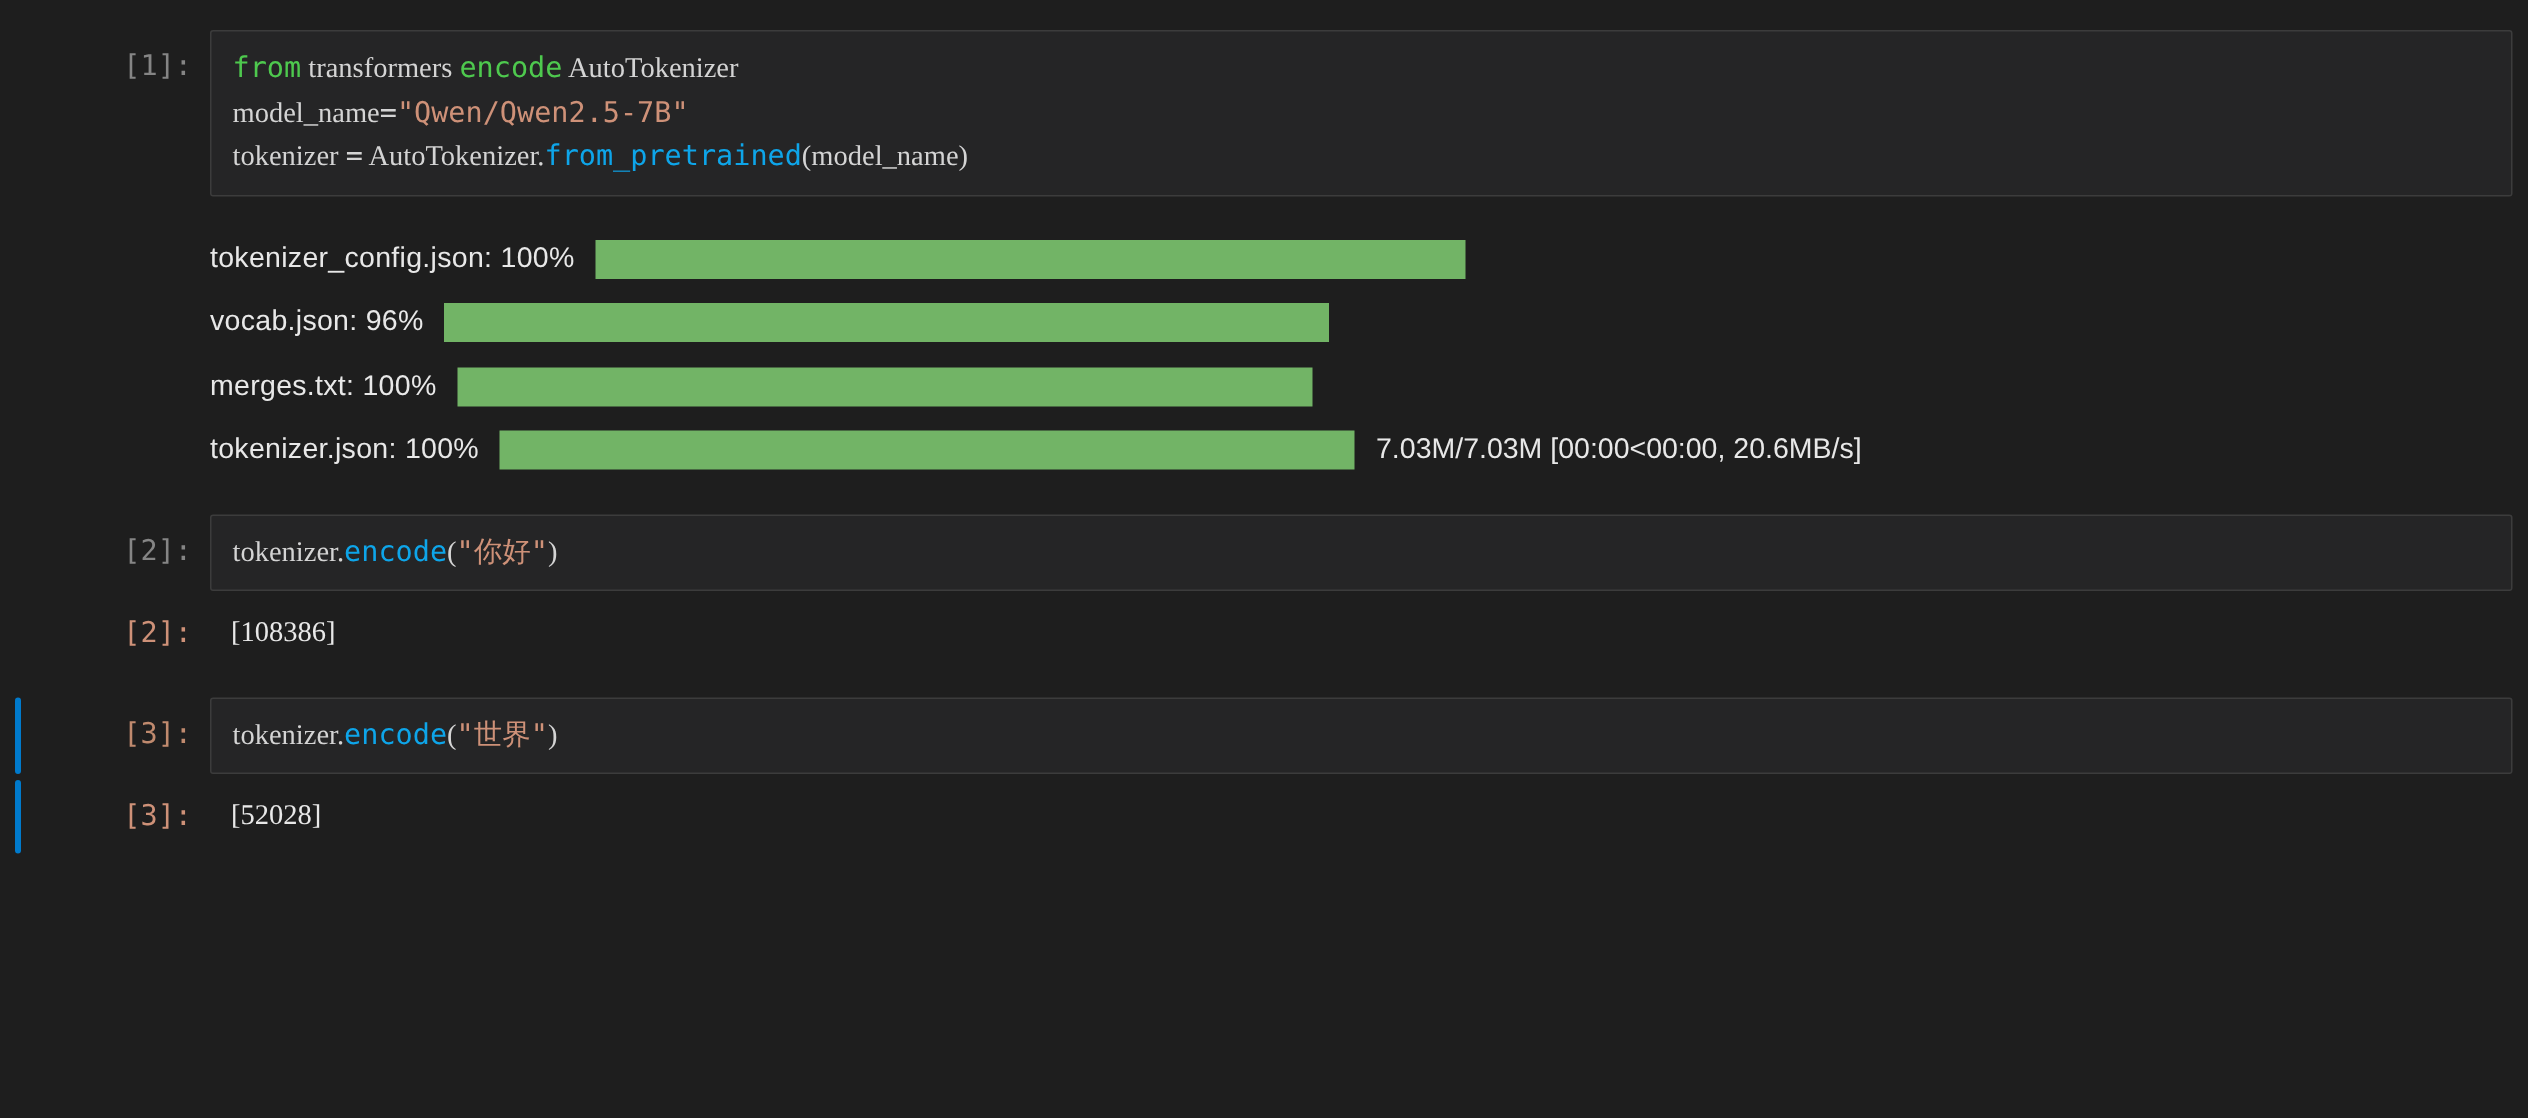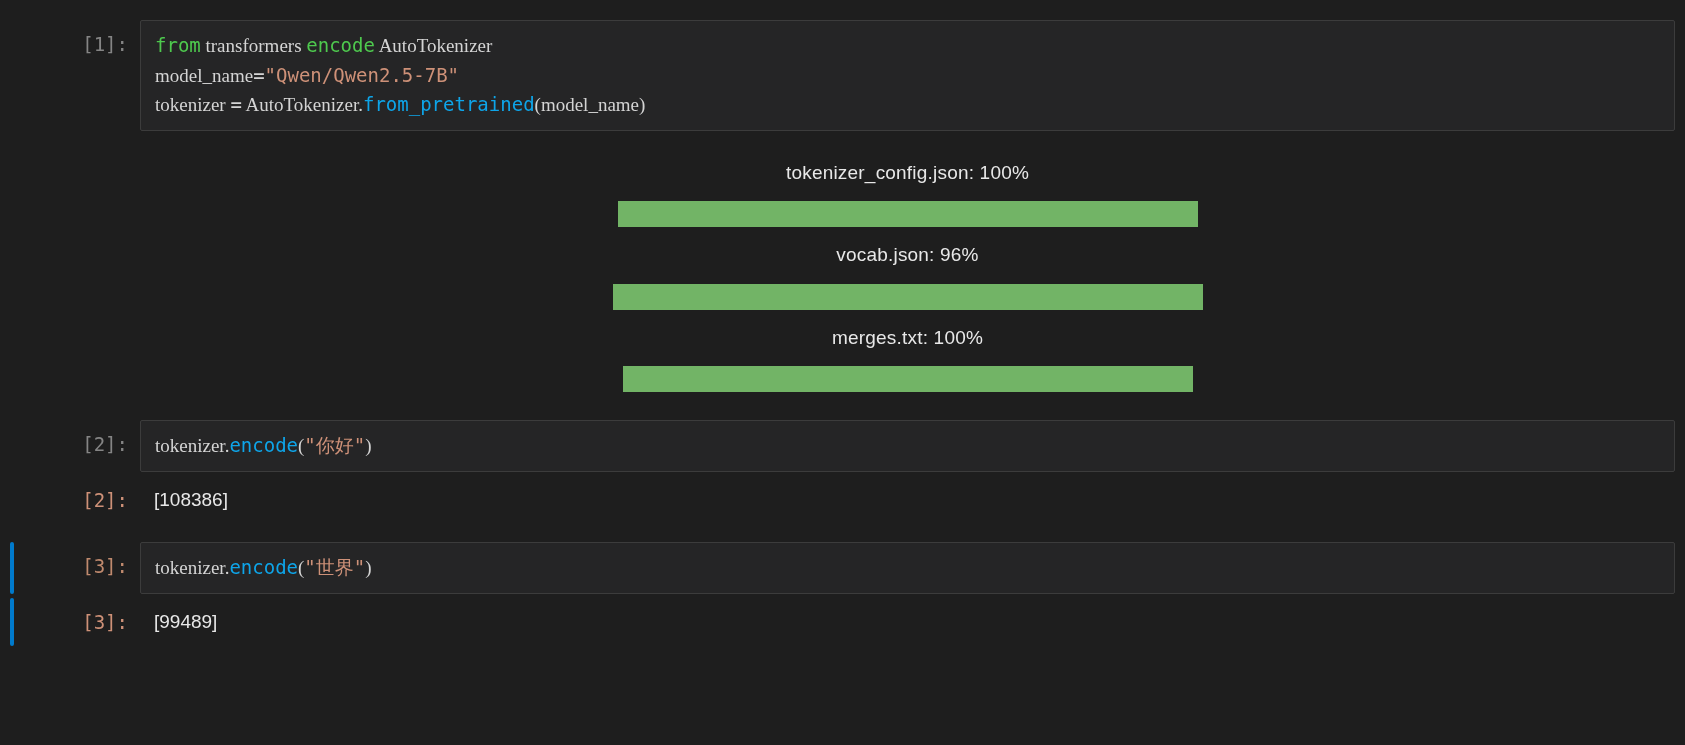--- a/index.html
+++ b/index.html
@@ -66,7 +66,6 @@
     align-items: center;
     gap: 14px;
     margin: 14px 0;
-    flex-direction: column;
   }
   .dl-label { white-space: nowrap; letter-spacing: 0.2px;}
   .dl-bar-track { height: 26px; }

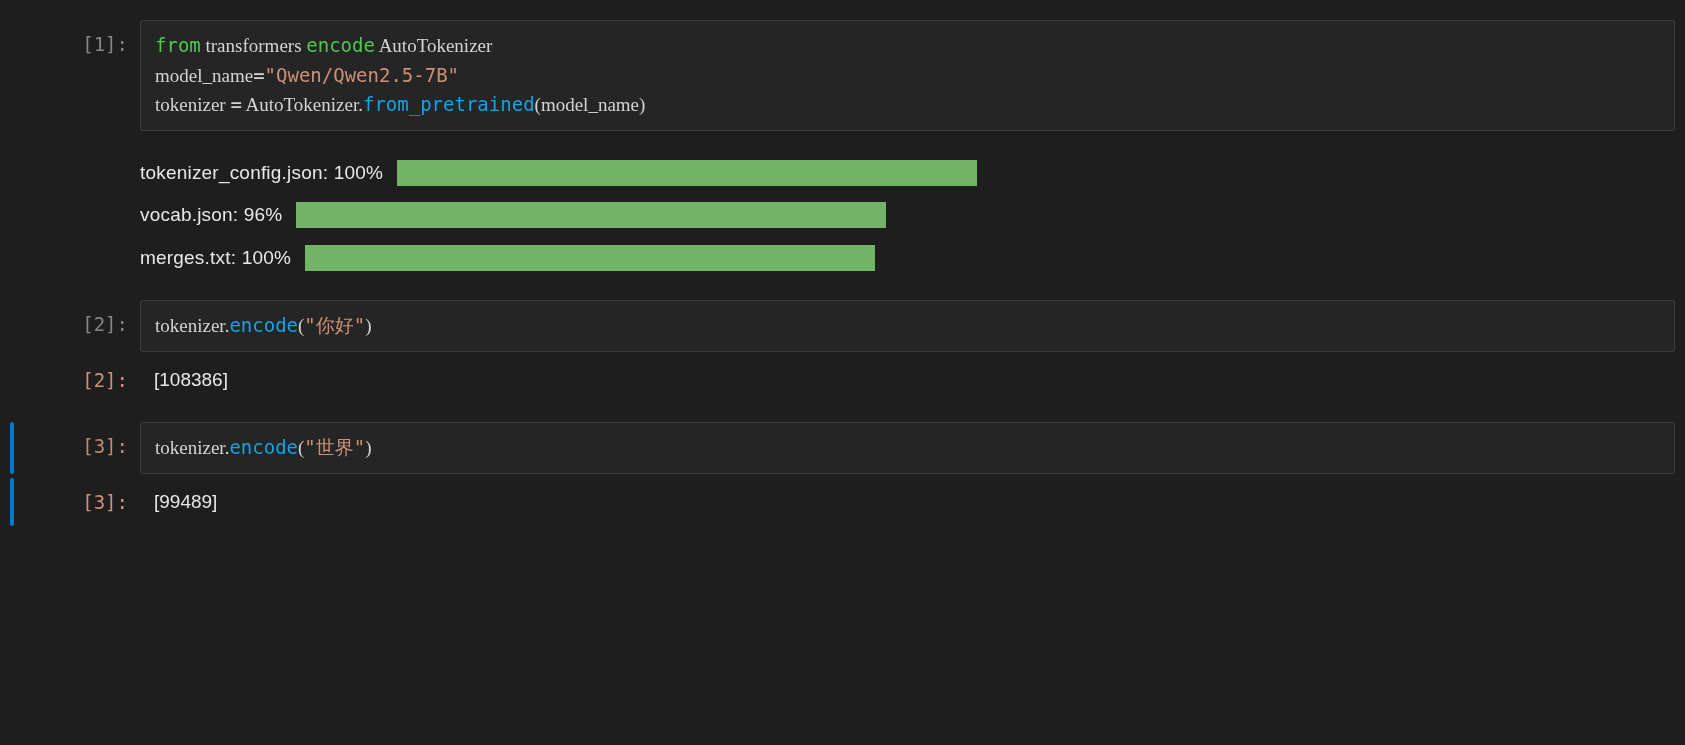--- a/index.html
+++ b/index.html
@@ -109,6 +109,13 @@
           <div class="dl-bar-fill" style="width: 100%;"></div>
         </div>
       </div>
+      <div class="download-row">
+        <span class="dl-label">tokenizer.json:  100%</span>
+        <div class="dl-bar-track" style="width: 570px;">
+          <div class="dl-bar-fill" style="width: 100%;"></div>
+        </div>
+        <span class="dl-stats">7.03M/7.03M  [00:00&lt;00:00,  20.6MB/s]</span>
+      </div>
     </div>
 </div>
 

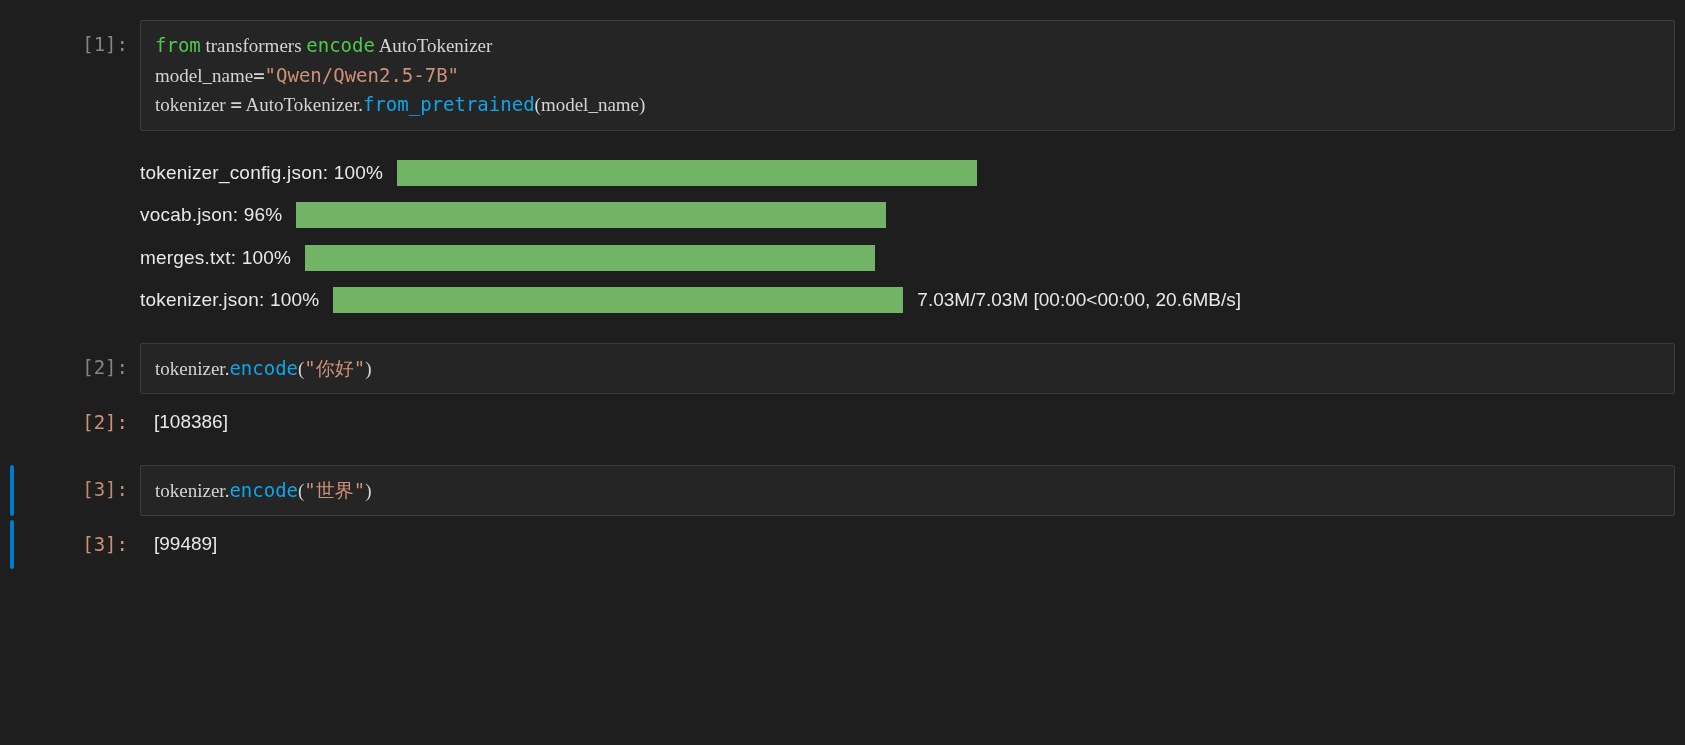--- a/index.html
+++ b/index.html
@@ -49,7 +49,7 @@
   .plain-area {
     flex: 1;
     padding: 10px 14px;
-    font-family: Liberation Sans, sans-serif;
+    font-family: Liberation Serif, serif;
     white-space: pre;
     color: #e8e8e8;
   }

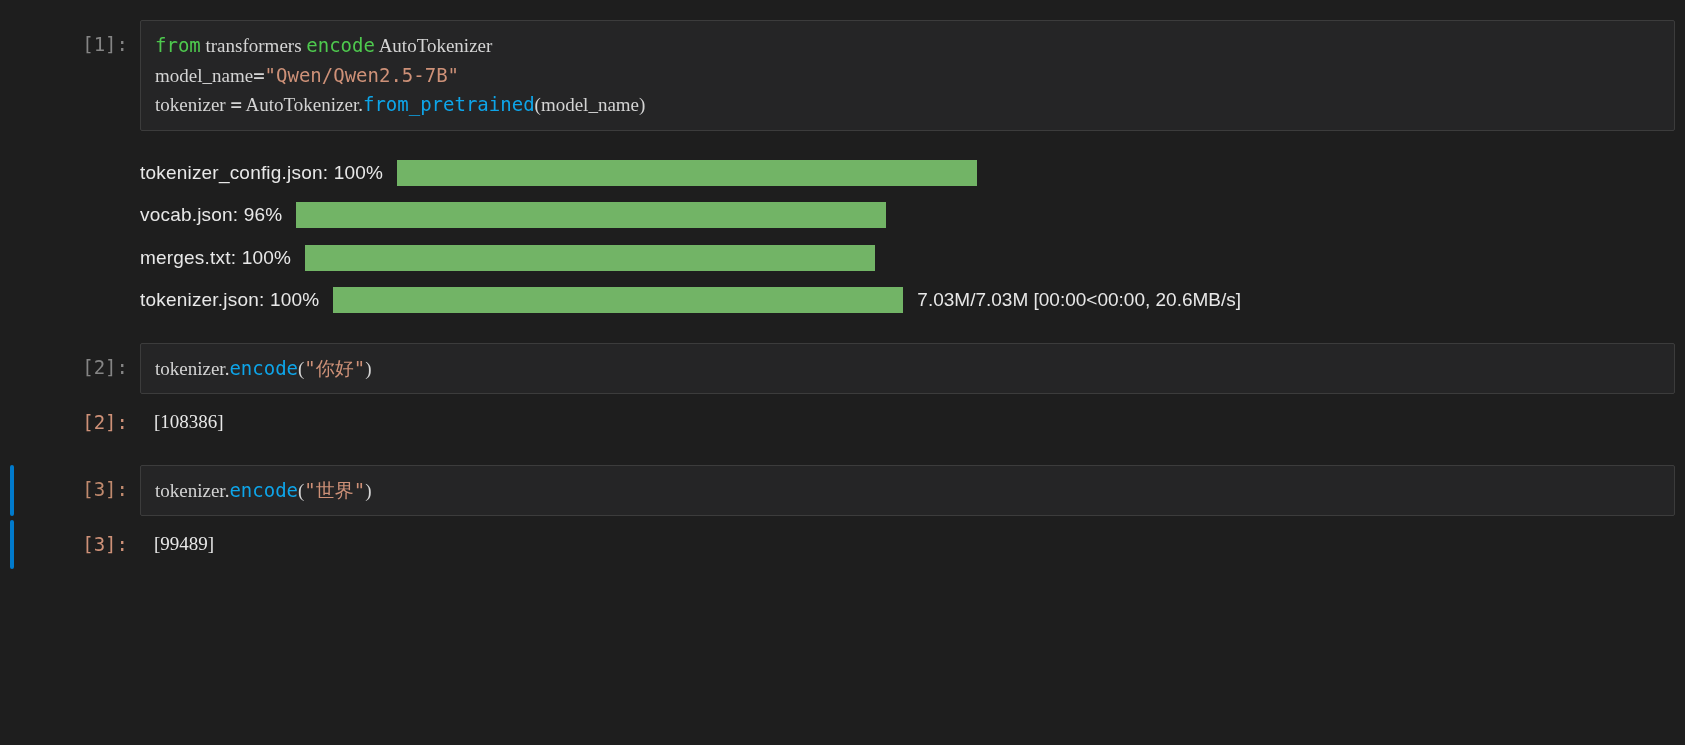--- a/index.html
+++ b/index.html
@@ -138,7 +138,7 @@
 <div class="cell">
   <div class="left-bar"></div>
   <div class="prompt output">[3]:</div>
-  <div class="plain-area">[99489]</div>
+  <div class="plain-area">[52028]</div>
 </div>
 
 </body></html>

